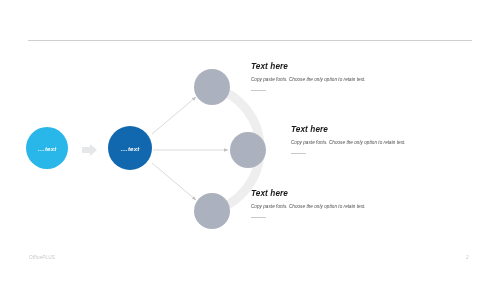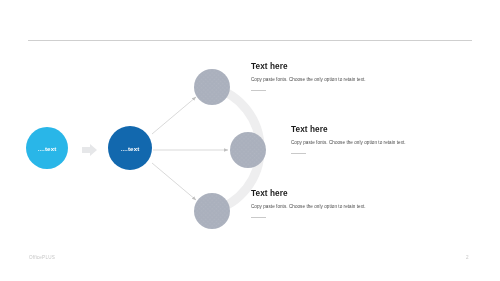--- a/index.html
+++ b/index.html
@@ -21,6 +21,7 @@
     width: 424px;
     height: 281px;
     background: #ffffff;
+    font-style: italic;
   }
 
   

